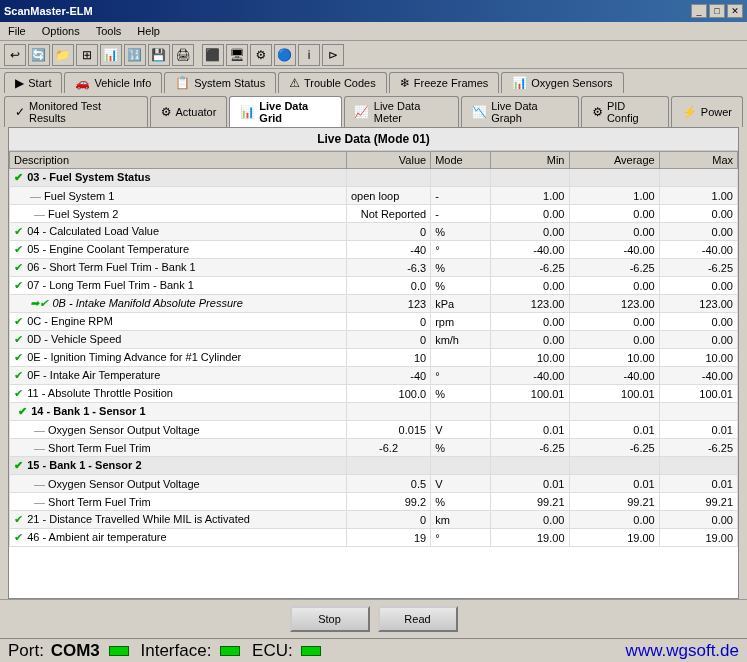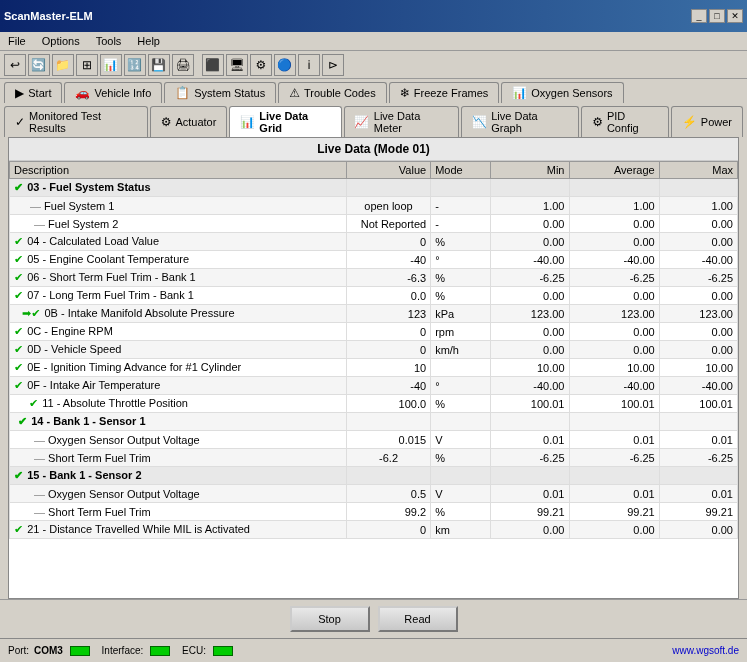--- a/index.html
+++ b/index.html
@@ -13,7 +13,7 @@
       align-items: center;
       justify-content: space-between;
       padding: 3px 4px;
-      height: 32px;
+      height: 22px;
     }
     .title-bar-text { font-size: 11px; font-weight: bold; }
     .title-bar-buttons { display: flex; gap: 2px; }

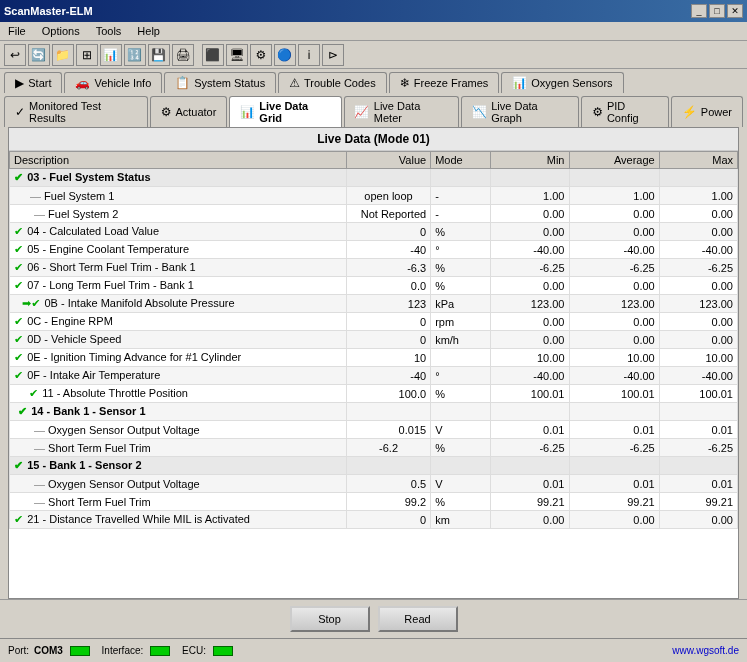--- a/index.html
+++ b/index.html
@@ -297,7 +297,7 @@
               </tr>
               <tr>
                 <td style="padding-left: 20px;"><span style="color: rgb(136, 136, 136);">— </span>Fuel System 1</td>
-                <td style="text-align: center;">open loop</td>
+                <td style="text-align: left;">open loop</td>
                 <td>-</td>
                 <td style="text-align: right;">1.00</td>
                 <td style="text-align: right;">1.00</td>

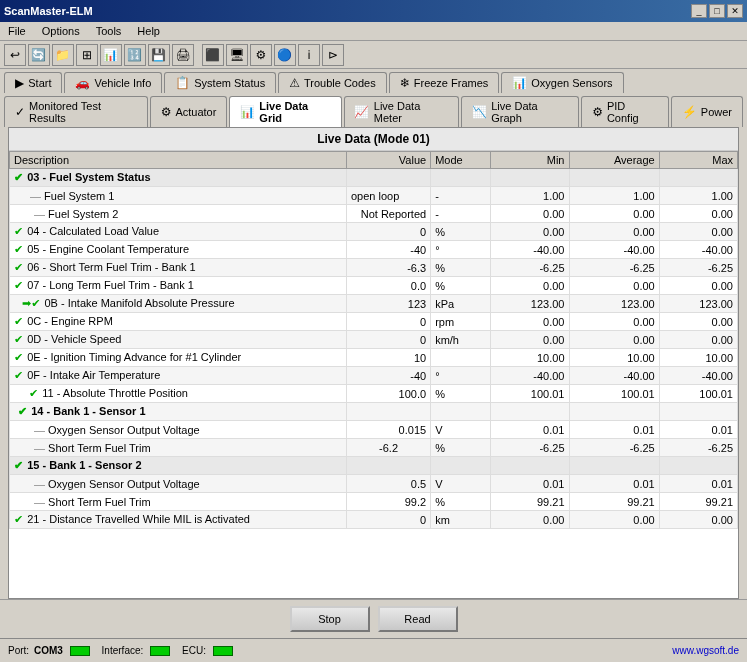--- a/index.html
+++ b/index.html
@@ -344,7 +344,7 @@
                 <td style="text-align: right;">0.00</td>
               </tr>
               <tr>
-                <td style="padding-left: 12px;"><span style="margin-right: 4px; color: rgb(0, 170, 0);">➡✔</span>0B - Intake Manifold Absolute Pressure</td>
+                <td style="padding-left: 20px; font-style: italic;"><span style="margin-right: 4px; color: rgb(0, 170, 0);">➡✔</span>0B - Intake Manifold Absolute Pressure</td>
                 <td style="text-align: right;">123</td>
                 <td>kPa</td>
                 <td style="text-align: right;">123.00</td>

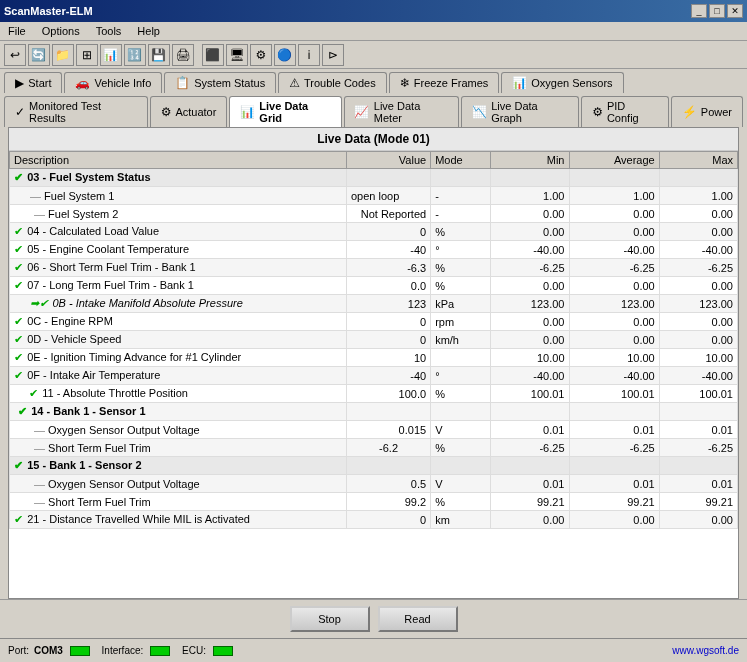--- a/index.html
+++ b/index.html
@@ -384,7 +384,7 @@
                 <td style="text-align: right;">-40.00</td>
               </tr>
               <tr>
-                <td style="padding-left: 19px;"><span style="color: rgb(0, 170, 0); margin-right: 4px;">✔</span>11 - Absolute Throttle Position</td>
+                <td style="padding-left: 4px;"><span style="color: rgb(0, 170, 0); margin-right: 4px;">✔</span>11 - Absolute Throttle Position</td>
                 <td style="text-align: right;">100.0</td>
                 <td>%</td>
                 <td style="text-align: right;">100.01</td>

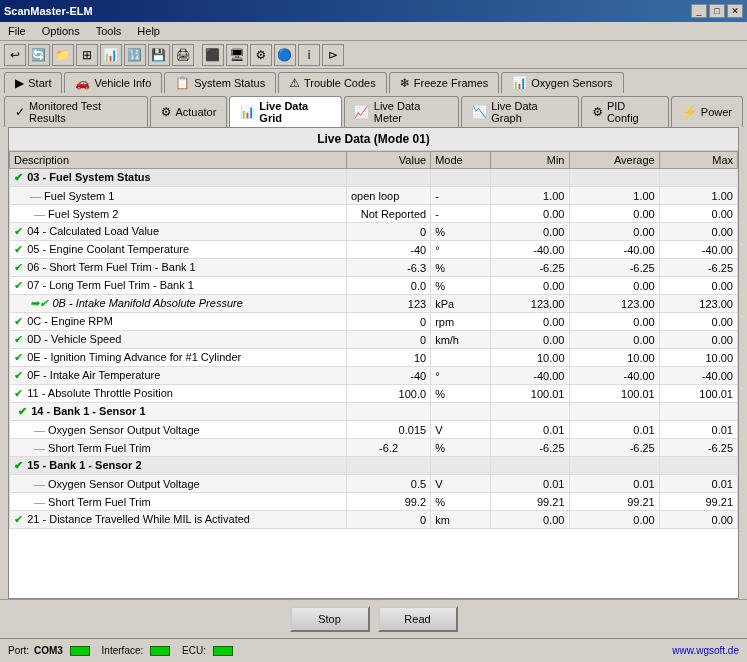--- a/index.html
+++ b/index.html
@@ -447,6 +447,14 @@
                 <td style="text-align: right;">0.00</td>
                 <td style="text-align: right;">0.00</td>
               </tr>
+              <tr>
+                <td style="padding-left: 4px;"><span style="color: rgb(0, 170, 0); margin-right: 4px;">✔</span>46 - Ambient air temperature</td>
+                <td style="text-align: right;">19</td>
+                <td>°</td>
+                <td style="text-align: right;">19.00</td>
+                <td style="text-align: right;">19.00</td>
+                <td style="text-align: right;">19.00</td>
+              </tr>
             </tbody>
         </table>
       </div>

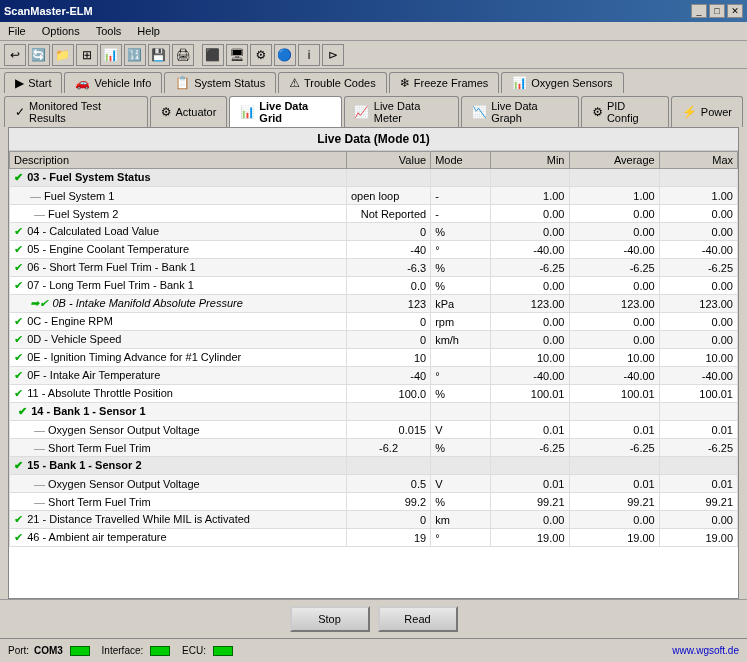--- a/index.html
+++ b/index.html
@@ -143,7 +143,7 @@
       display: flex;
       align-items: center;
       justify-content: space-between;
-      font-size: 10px;
+      font-size: 17px;
       height: 24px;
     }
     .status-left { display: flex; align-items: center; gap: 12px; }

